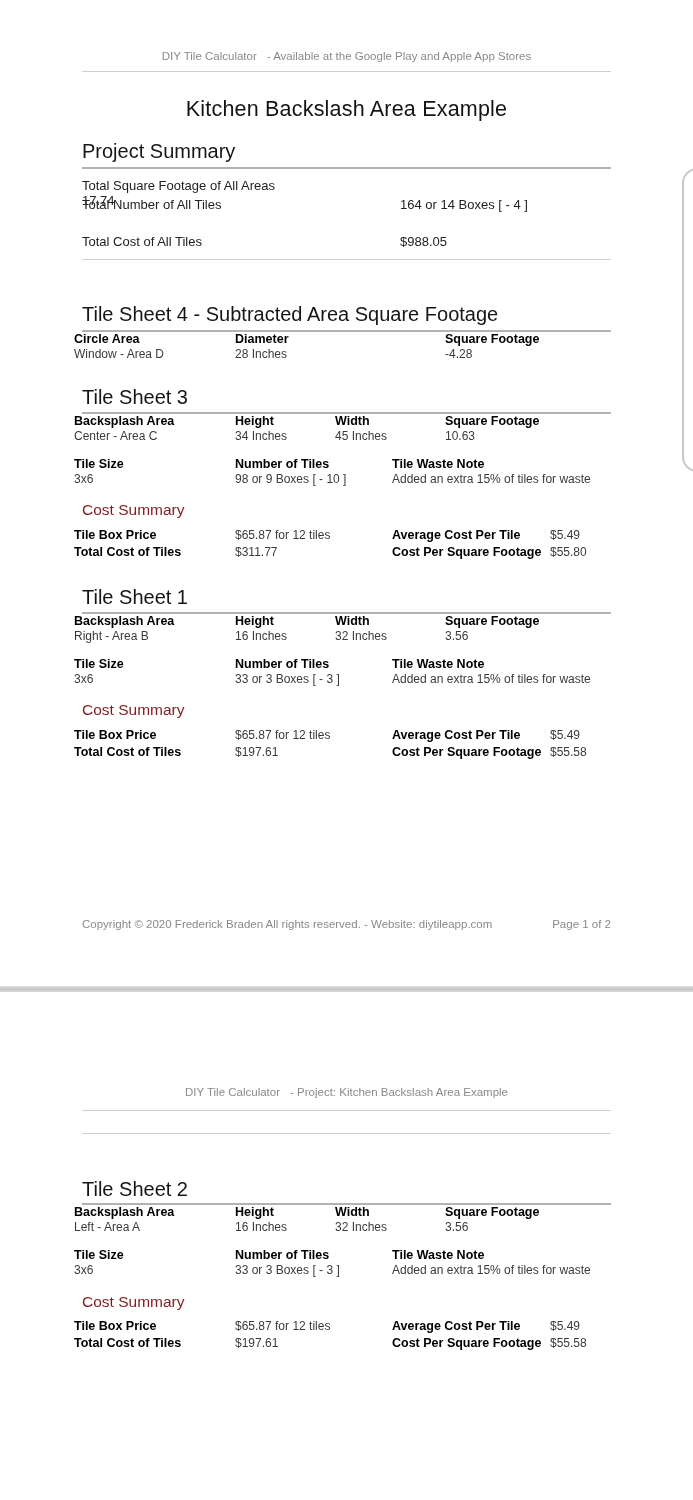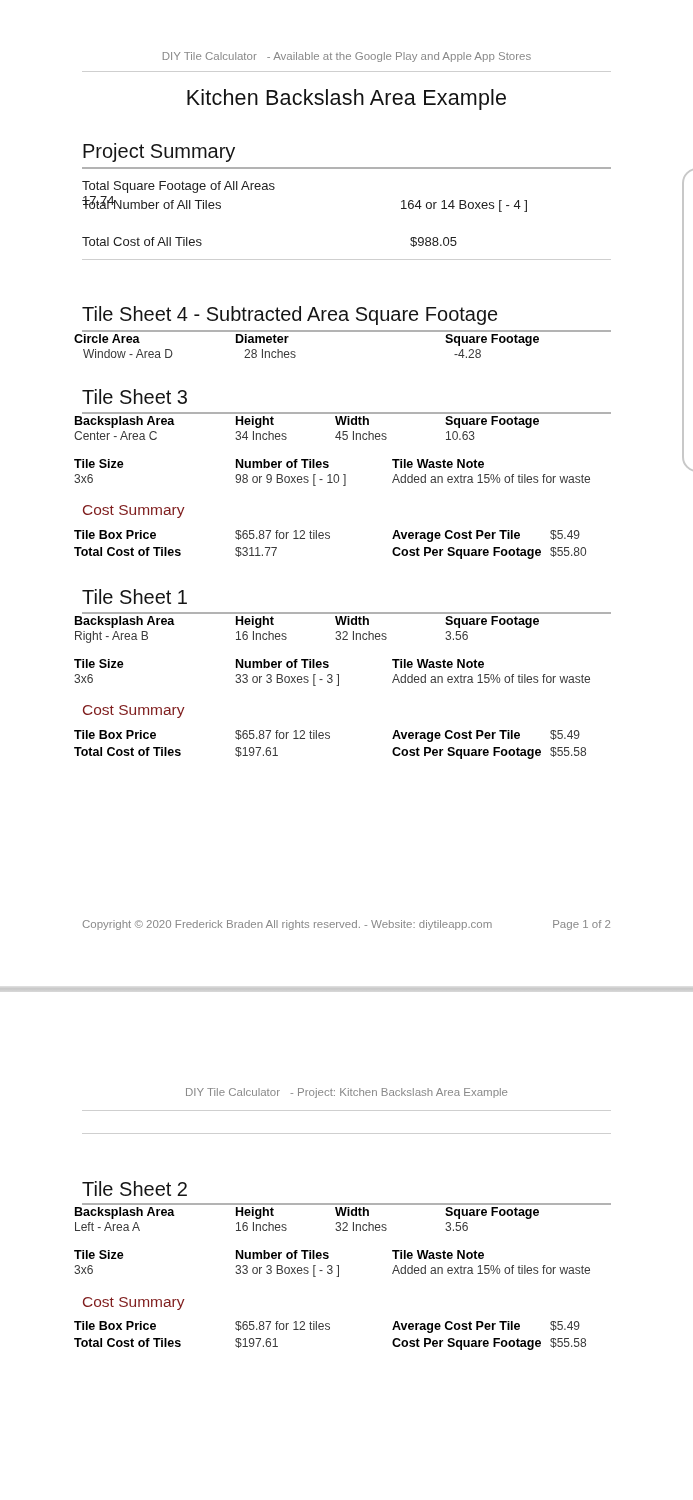--- a/index.html
+++ b/index.html
@@ -19,7 +19,7 @@
   .rule{position:absolute;left:82px;width:529px;height:1px;background:#cfcfcf;}
   .rule-dark{position:absolute;left:82px;width:529px;height:2px;background:#b3b3b3;}
 
-  .title{font-size:21.5px;color:#141414;letter-spacing:.2px;}
+  .title{font-size:21.5px;color:#141414;letter-spacing:.2px;margin-top:11px;}
   .date{font-size:11.5px;color:#2e2e2e;}
   .sec-heading{position:absolute;left:82px;font-size:20px;color:#161616;font-weight:400;white-space:nowrap;}
   .sub-heading{position:absolute;left:82px;font-size:15.5px;color:#7f1d1d;font-weight:400;}

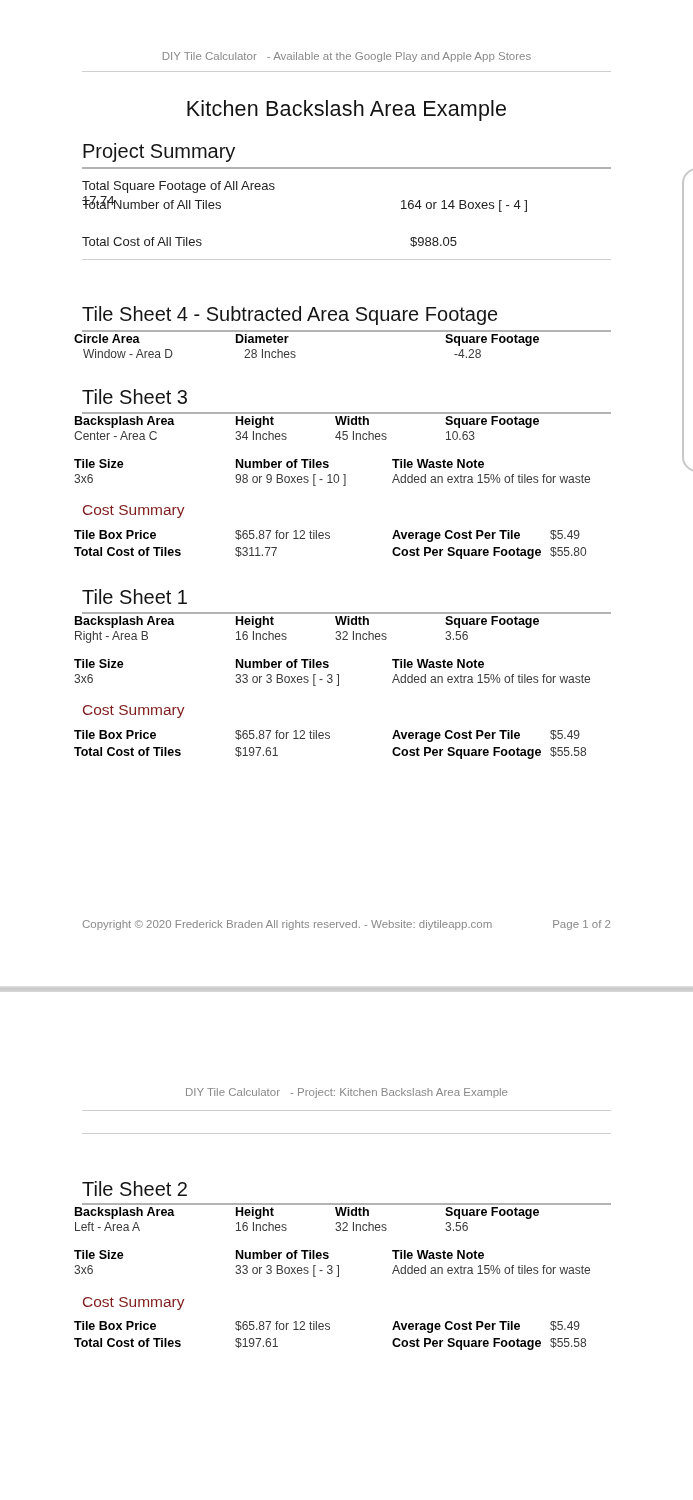--- a/index.html
+++ b/index.html
@@ -78,7 +78,7 @@
     <span class="summary-label">Total Number of All Tiles</span>
     <span class="summary-value">164 or 14 Boxes [ - 4 ]</span>
   </div>
-  <div class="summary-row" style="top:233.5px;gap:10px;">
+  <div class="summary-row" style="top:233.5px;">
     <span class="summary-label">Total Cost of All Tiles</span>
     <span class="summary-value">$988.05</span>
   </div>

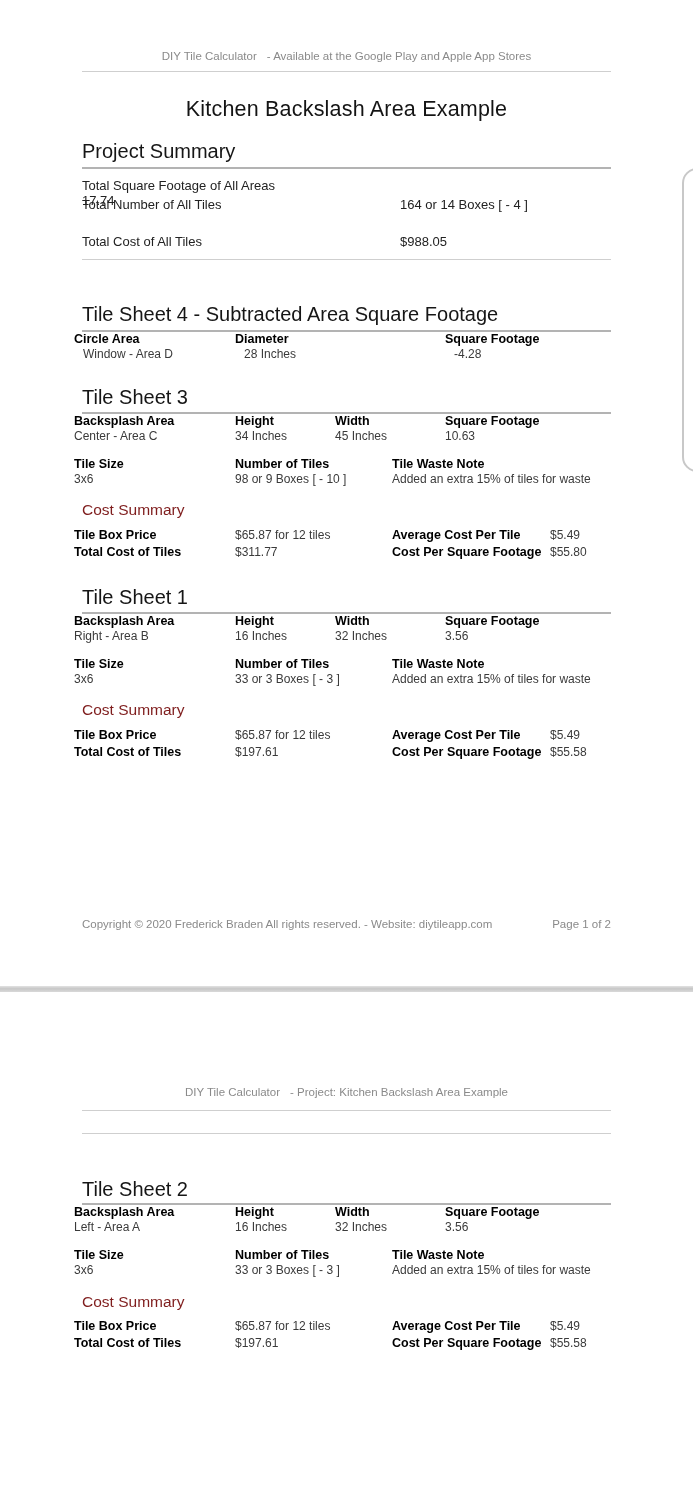--- a/index.html
+++ b/index.html
@@ -91,7 +91,7 @@
     <span class="hd s2">Diameter</span>
     <span class="hd c4">Square Footage</span>
   </div>
-  <div class="cols" style="top:347px;margin-left:9px;">
+  <div class="cols" style="top:347px;">
     <span class="vl c1">Window - Area D</span>
     <span class="vl s2">28 Inches</span>
     <span class="vl c4">-4.28</span>

